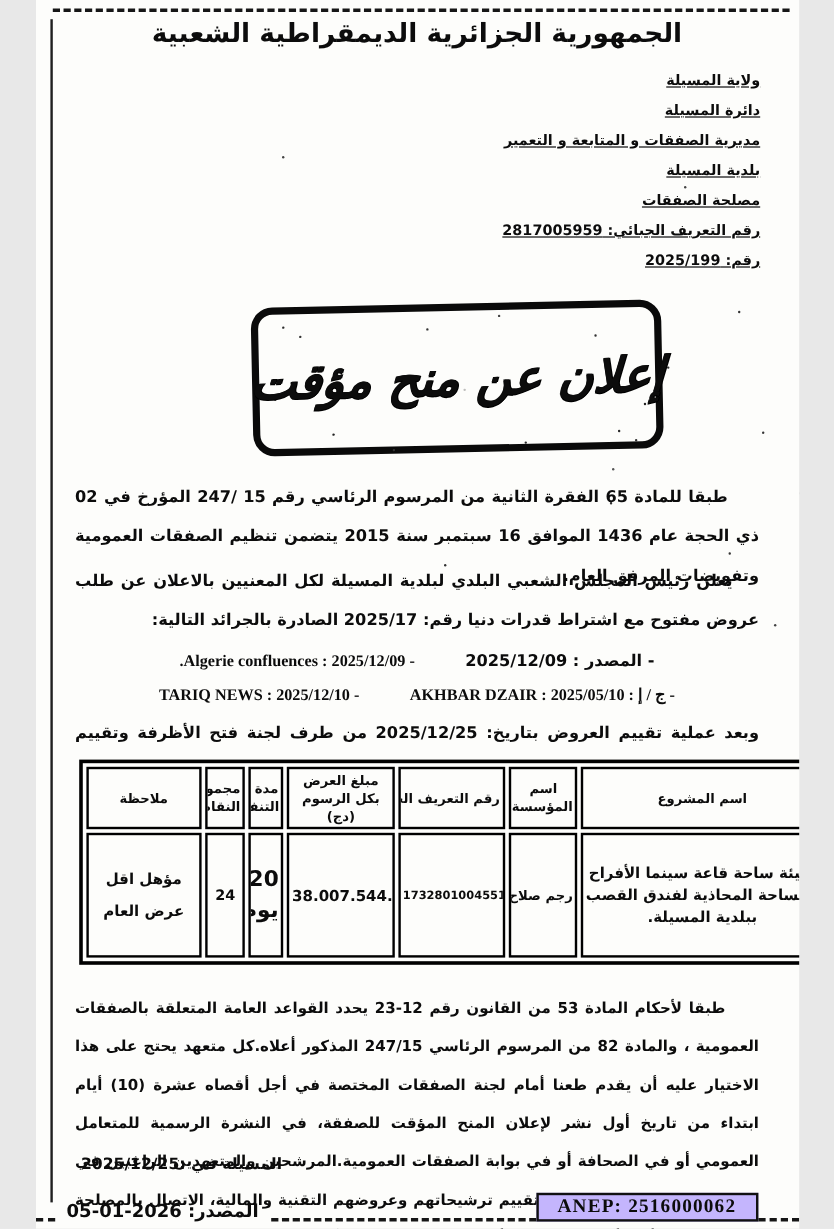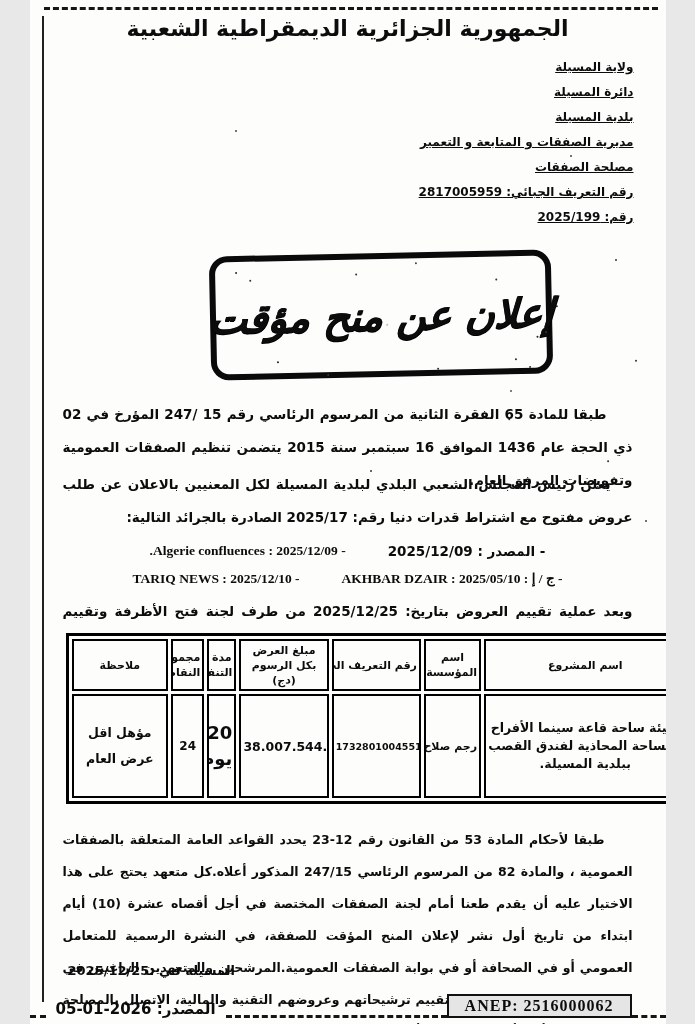--- a/index.html
+++ b/index.html
@@ -138,8 +138,8 @@
   <div class="admin-lines">
     <div class="line">ولاية المسيلة</div>
     <div class="line">دائرة المسيلة</div>
+    <div class="line">مديرية الصفقات و المتابعة و التعمير</div>
     <div class="line">بلدية المسيلة</div>
-    <div class="line">مديرية الصفقات و المتابعة و التعمير</div>
     <div class="line">مصلحة الصفقات</div>
     <div class="line">رقم التعريف الجبائي: 2817005959</div>
     <div class="line">رقم: 2025/199</div>

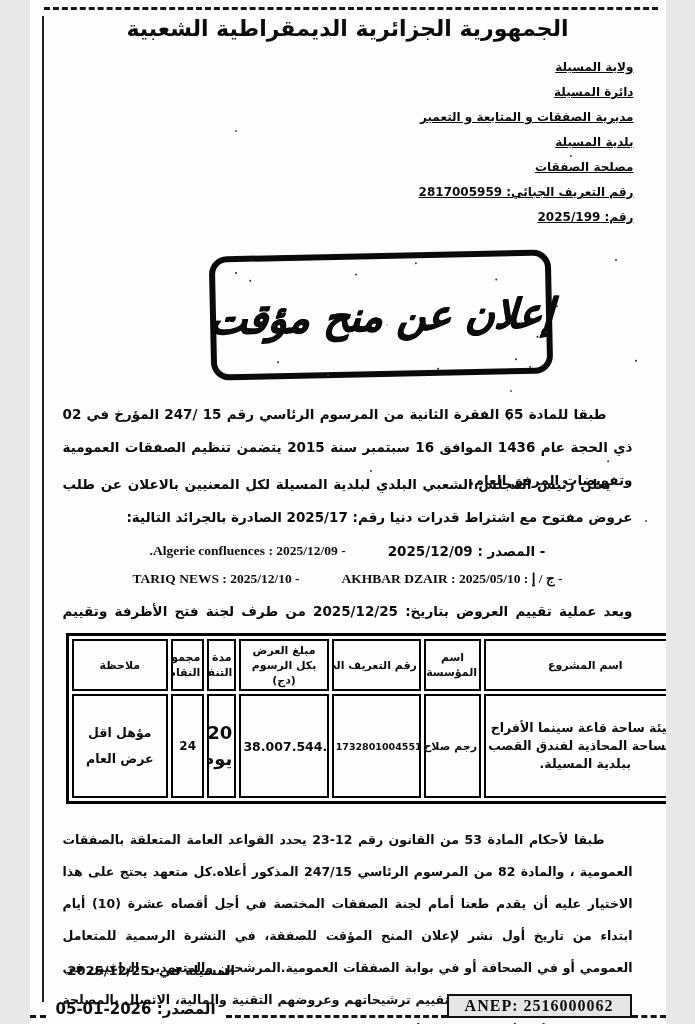--- a/index.html
+++ b/index.html
@@ -117,7 +117,7 @@
     direction:rtl;font-size:15px;padding:0 10px;white-space:nowrap;
   }
   .anep-box{
-    border:2px solid #111;background:#e5e5e5;
+    border:2px solid #111;background:#c4b5fd;
     font-family:"Liberation Serif",serif;font-weight:700;
     font-size:16px;letter-spacing:1px;
     padding:1px 16px;white-space:nowrap;margin-top:48px;

